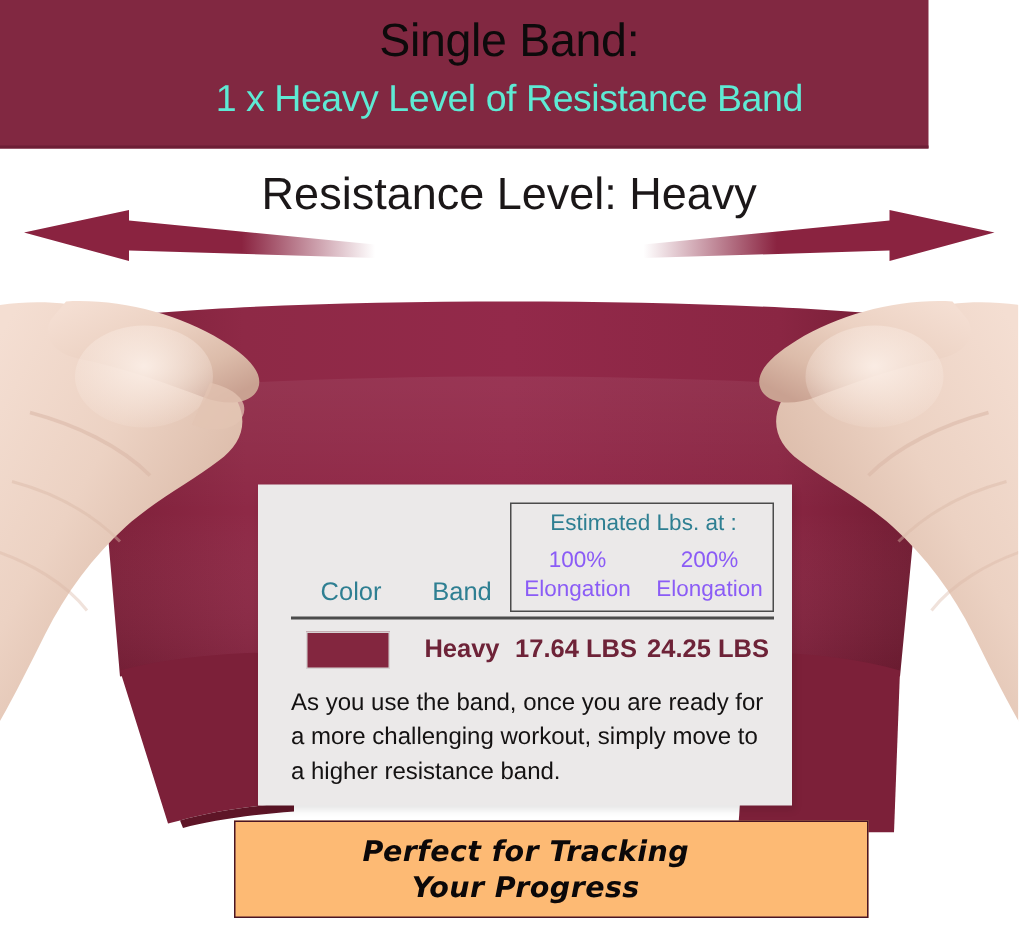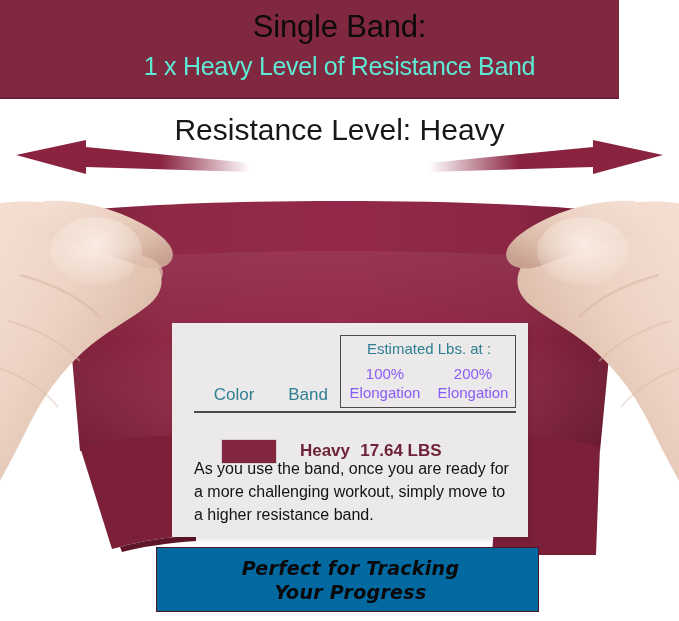--- a/index.html
+++ b/index.html
@@ -154,10 +154,9 @@
   .data-row {
     position: absolute;
     left: 0;
-    top: 110px;
+    top: 92px;
     width: 416px;
     height: 34px;
-    margin-left: 17px;
   }
   .swatch {
     position: absolute;

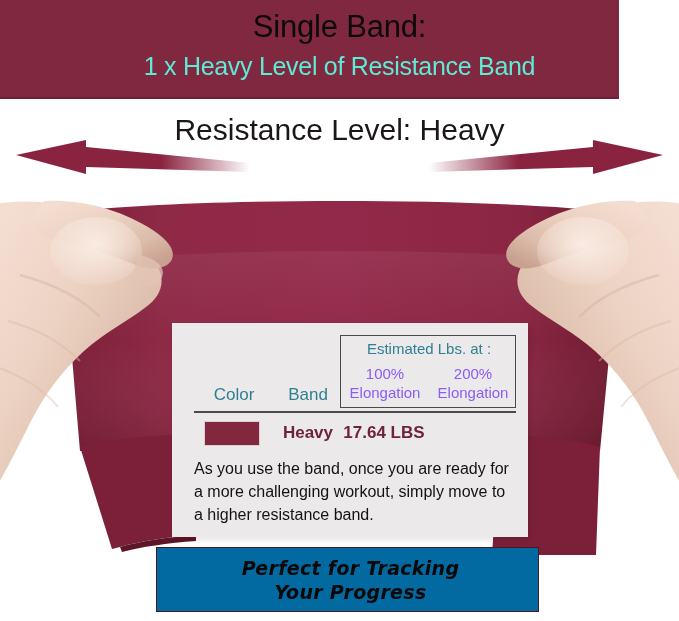--- a/index.html
+++ b/index.html
@@ -386,6 +386,7 @@
       <div class="swatch"></div>
       <div class="cell level">Heavy</div>
       <div class="cell v1">17.64 LBS</div>
+      <div class="cell v2">24.25 LBS</div>
     </div>
 
     <div class="card-note">As you use the band, once you are ready for a more challenging workout, simply move to a higher resistance band.</div>

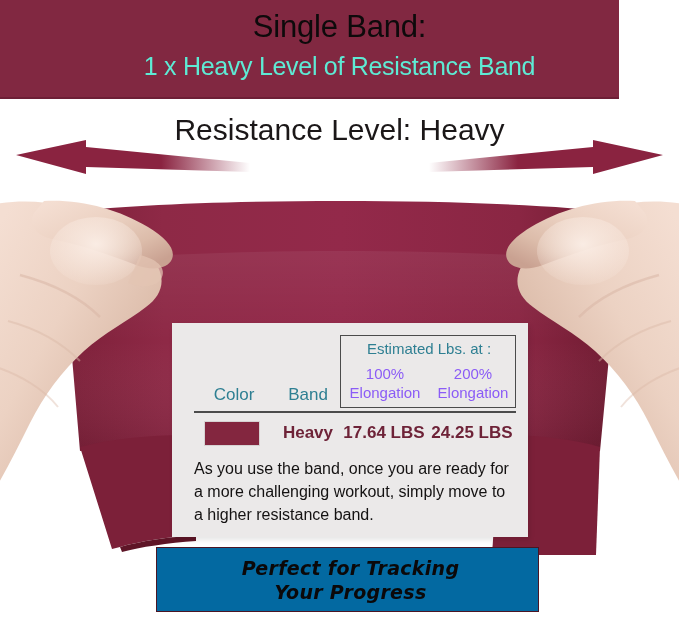--- a/index.html
+++ b/index.html
@@ -197,9 +197,9 @@
     position: absolute;
     left: 156px;
     top: 547px;
-    width: 383px;
+    width: 423px;
     height: 65px;
-    background: #0369a1;
+    background: #fdba74;
     border: 1px solid #4a1524;
     box-sizing: border-box;
   }

